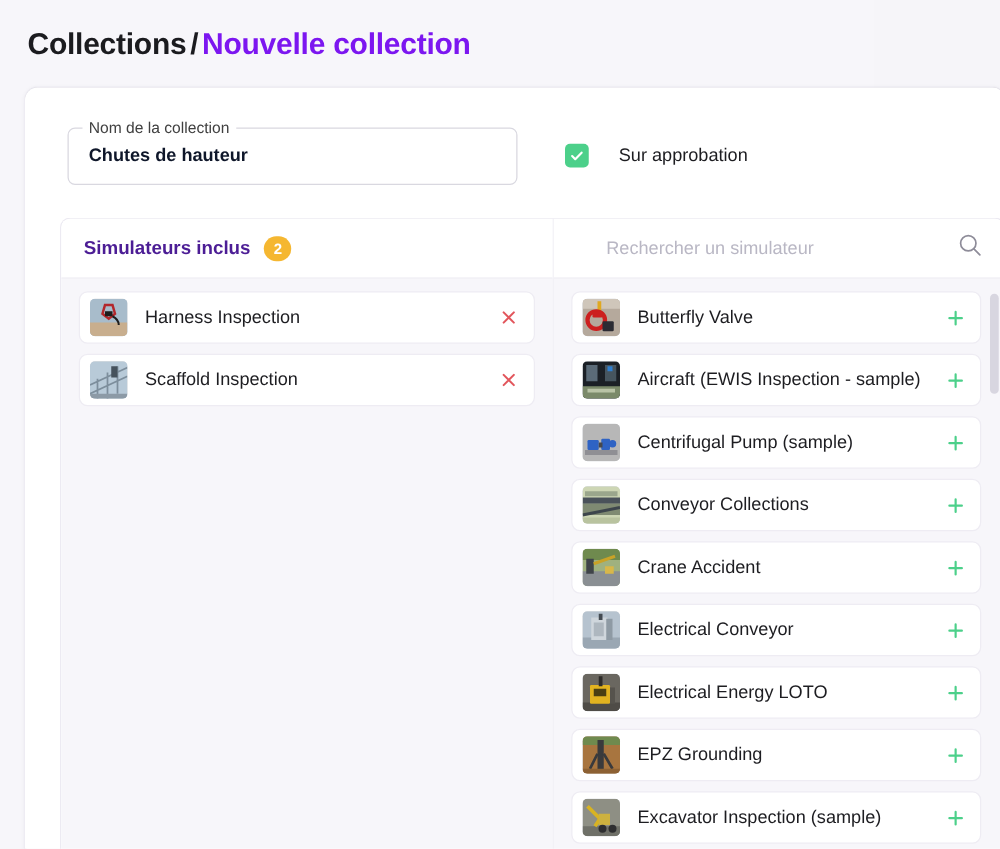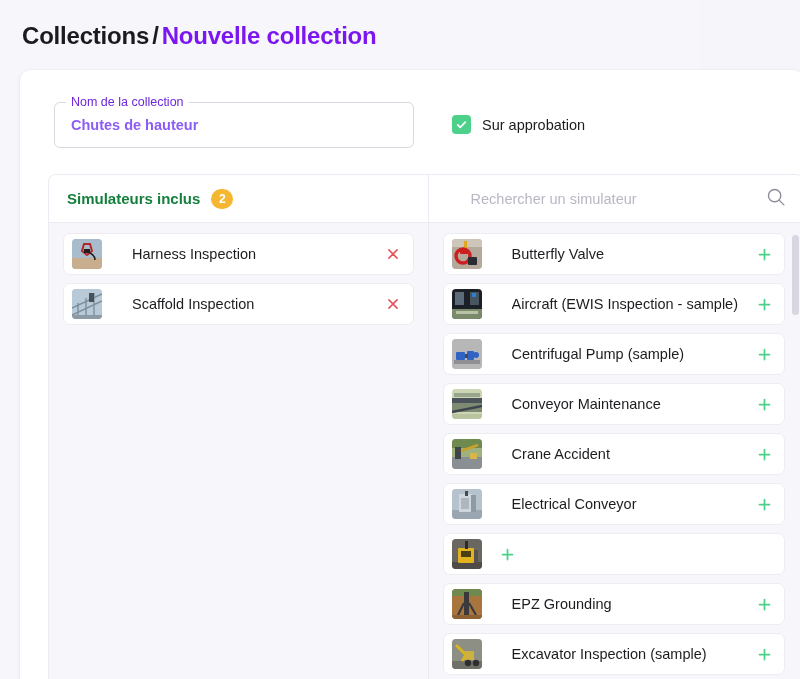--- a/index.html
+++ b/index.html
@@ -57,7 +57,7 @@
     padding: 0 5px;
     background: #fff;
     font-size: 12.5px;
-    color: #6d28d9;
+    color: #404040;
     line-height: 16px;
     white-space: nowrap;
   }

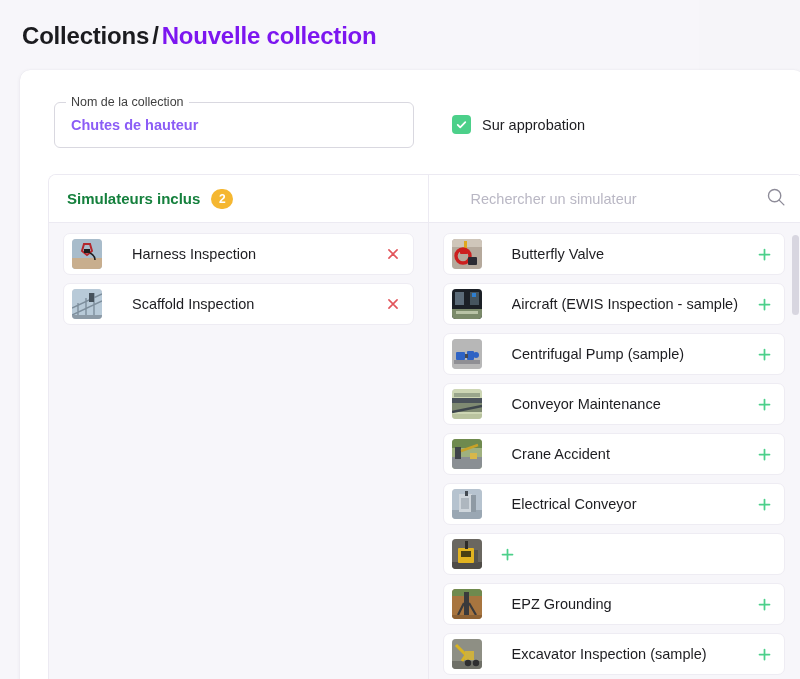--- a/index.html
+++ b/index.html
@@ -67,7 +67,7 @@
     display: flex; align-items: center;
     font-size: 14.5px;
     font-weight: 700;
-    color: #8b5cf6;
+    color: #0f172a;
     background: transparent;
     border: none; outline: none;
     font-family: inherit;

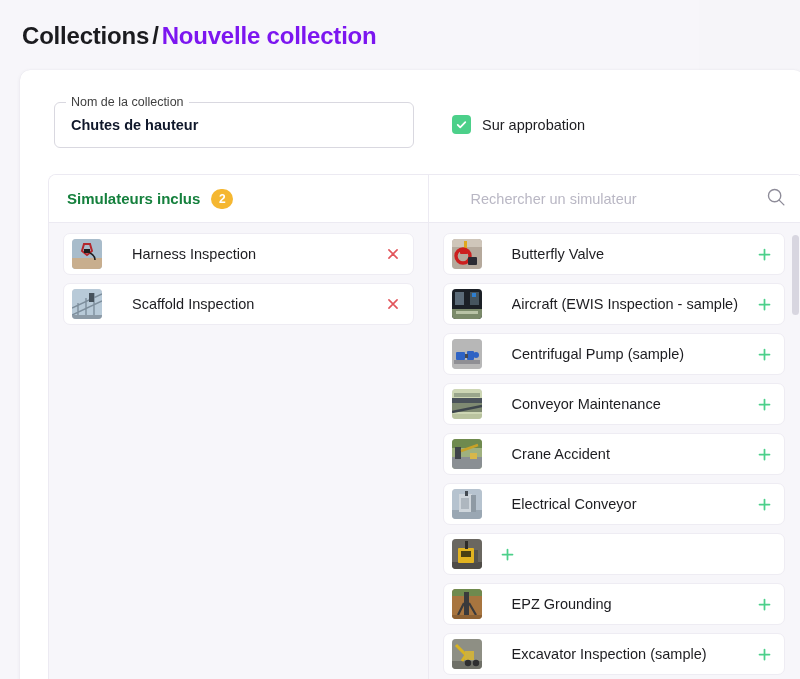--- a/index.html
+++ b/index.html
@@ -77,7 +77,7 @@
   .approval {
     position: absolute;
     left: 432px; top: 45px;
-    display: flex; align-items: center; gap: 11px;
+    display: flex; align-items: center; gap: 24px;
   }
   .cb {
     width: 19px; height: 19px;

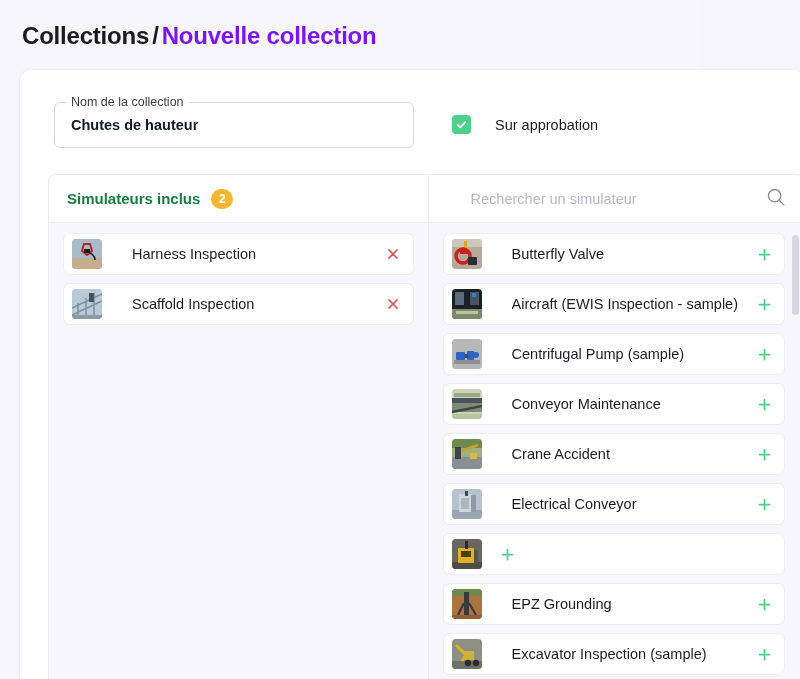--- a/index.html
+++ b/index.html
@@ -126,7 +126,7 @@
   .pane-title {
     font-size: 15px;
     font-weight: 700;
-    color: #15803d;
+    color: #4c1d95;
   }
   .badge {
     margin-left: 11px;

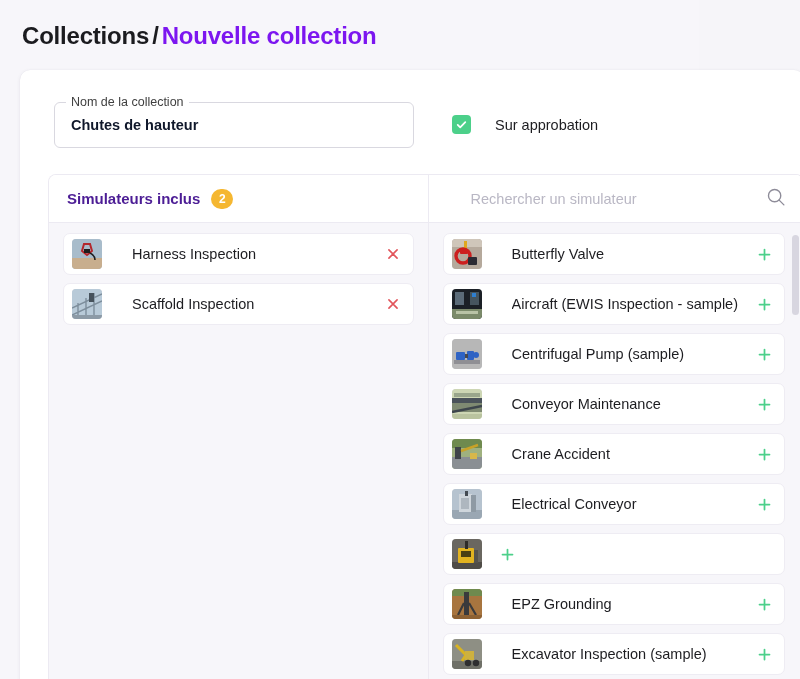--- a/index.html
+++ b/index.html
@@ -178,7 +178,6 @@
     margin-bottom: 8px;
     display: flex; align-items: center;
     padding: 0 10px 0 8px;
-    gap: 16px;
   }
   .thumb {
     width: 30px; height: 30px;

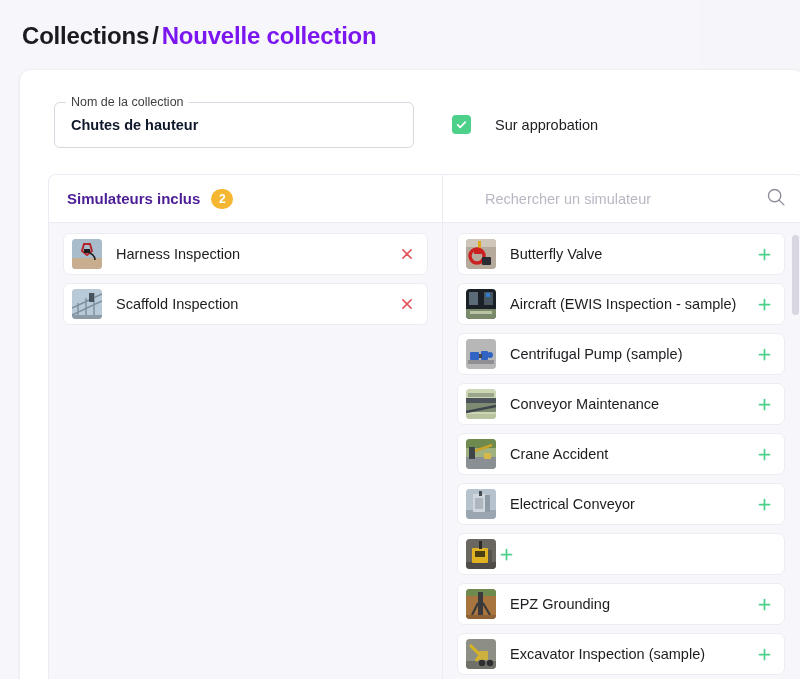--- a/index.html
+++ b/index.html
@@ -365,7 +365,7 @@
                   <rect y="25" width="30" height="5" fill="#b9c39f"></rect>
                 </svg>
               </span>
-              <span class="row-label">Conveyor Maintenance</span>
+              <span class="row-label">Conveyor Collections</span>
               <span class="act">
                 <svg width="15" height="15" viewBox="0 0 24 24" aria-hidden="true">
                   <path d="M12 4 V20 M4 12 H20" stroke="#4cd08a" stroke-width="2.8" stroke-linecap="round"></path>

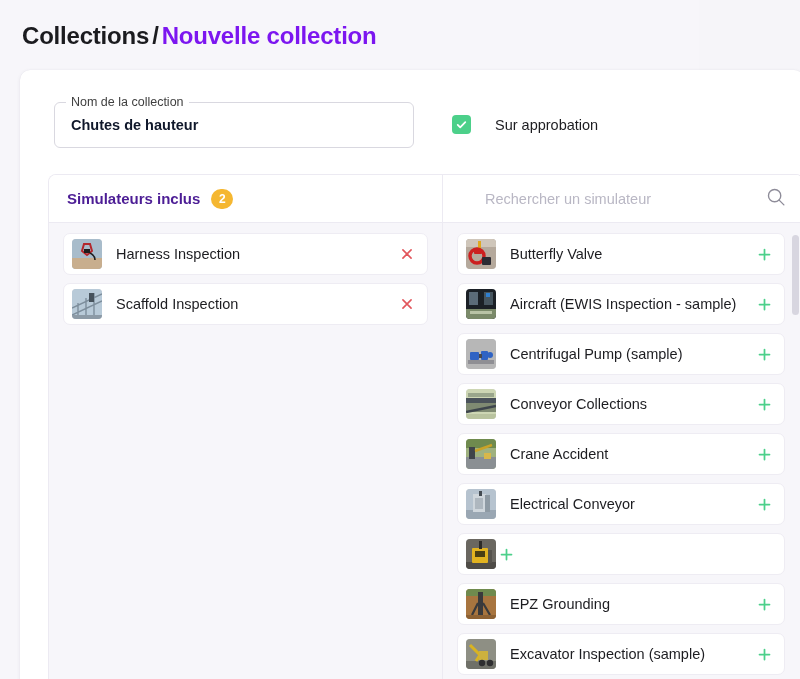--- a/index.html
+++ b/index.html
@@ -419,6 +419,7 @@
                   <rect x="22" y="11" width="4" height="13" fill="#56534d"></rect>
                 </svg>
               </span>
+              <span class="row-label">Electrical Energy LOTO</span>
               <span class="act">
                 <svg width="15" height="15" viewBox="0 0 24 24" aria-hidden="true">
                   <path d="M12 4 V20 M4 12 H20" stroke="#4cd08a" stroke-width="2.8" stroke-linecap="round"></path>

